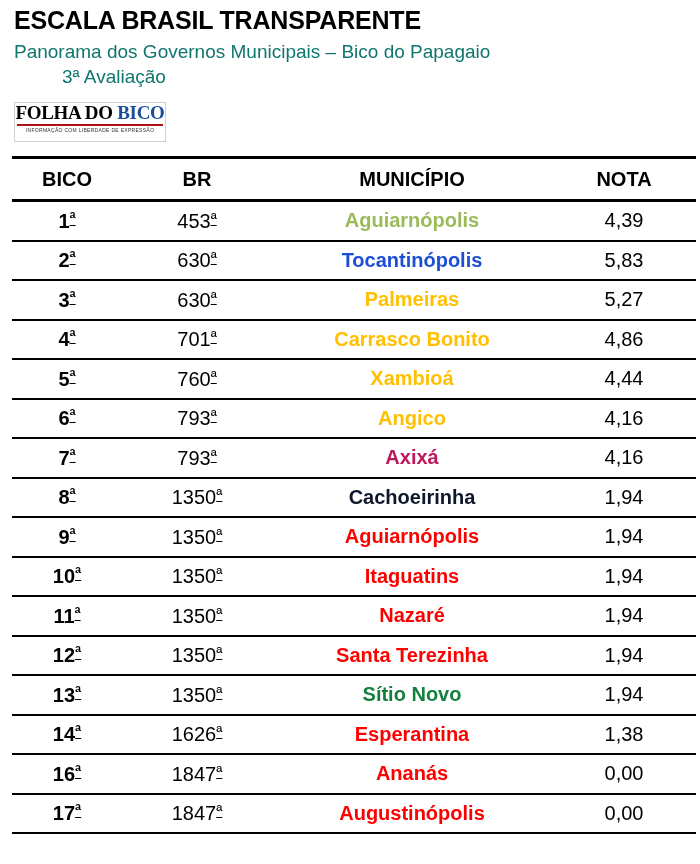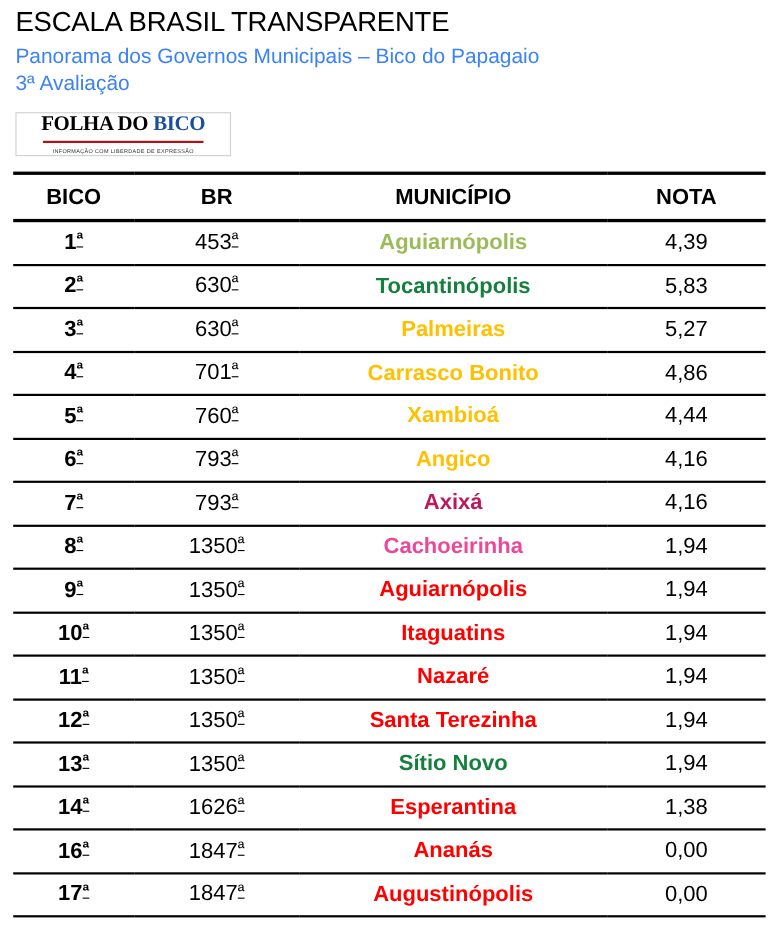--- a/index.html
+++ b/index.html
@@ -23,7 +23,7 @@
   }
   .title {
     font-size: 25px;
-    font-weight: normal;
+    font-weight: bold;
     letter-spacing: -0.2px;
     margin: 6px 0 0 6px;
     line-height: 1.15;

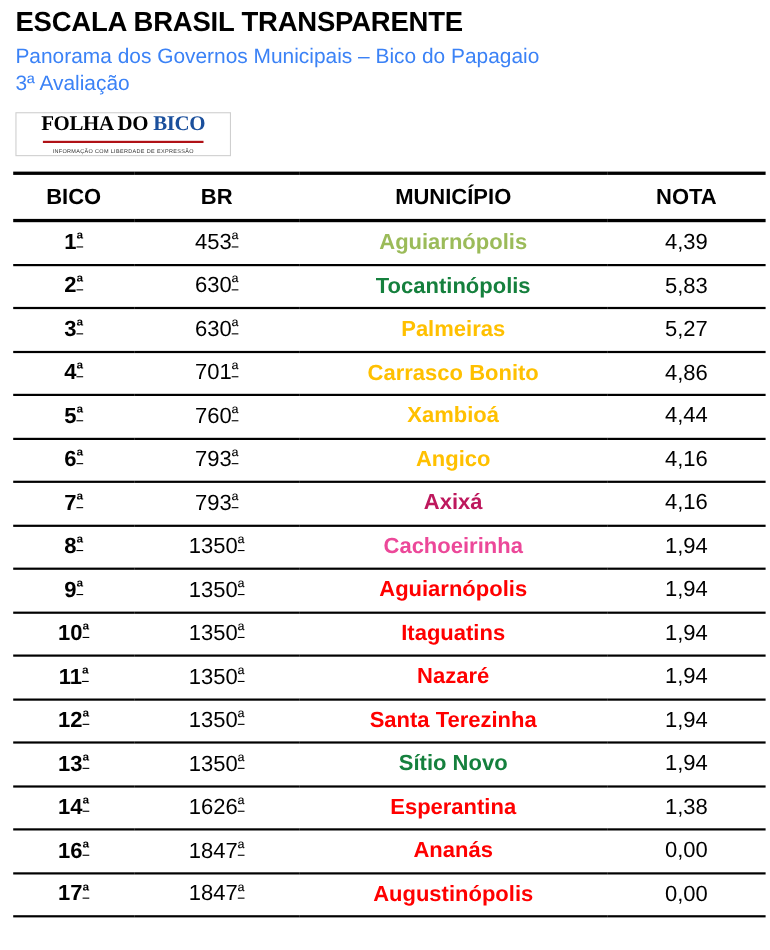--- a/index.html
+++ b/index.html
@@ -33,7 +33,7 @@
     font-weight: normal;
     margin: 4px 0 0 6px;
     line-height: 1.35;
-    color: #3b82f6;
+    color: #0f766e;
   }
   .subtitle .line2 {
     display: block;

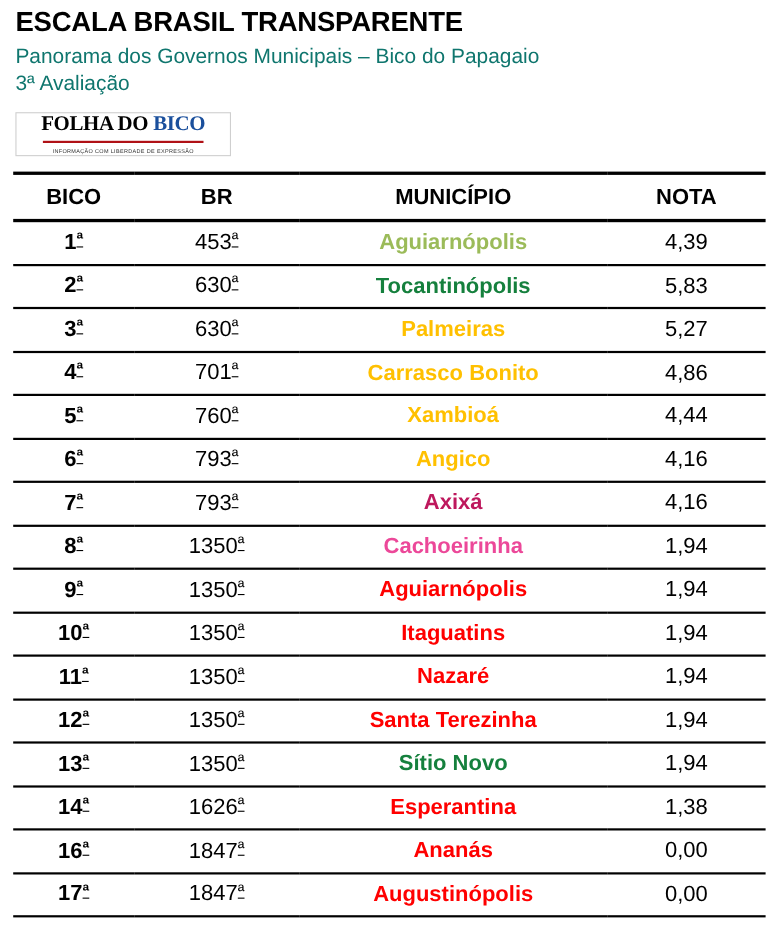--- a/index.html
+++ b/index.html
@@ -37,6 +37,7 @@
   }
   .subtitle .line2 {
     display: block;
+    margin-left: 48px;
   }
   .logo-box {
     margin: 12px 0 0 6px;

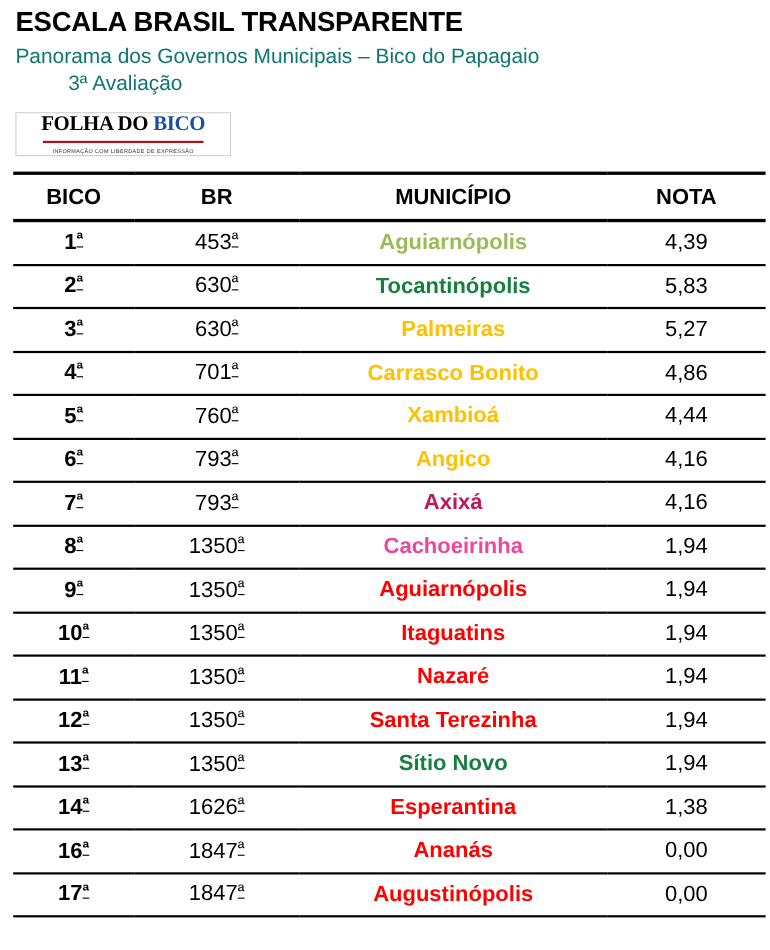--- a/index.html
+++ b/index.html
@@ -41,14 +41,14 @@
   }
   .logo-box {
     margin: 12px 0 0 6px;
-    width: 196px;
+    width: 152px;
     height: 40px;
     border: 1px solid #cfcfcf;
     background: #ffffff;
     display: flex;
     flex-direction: column;
     align-items: center;
-    justify-content: space-between;
+    justify-content: flex-start;
     box-sizing: border-box;
   }
   .logo-main {

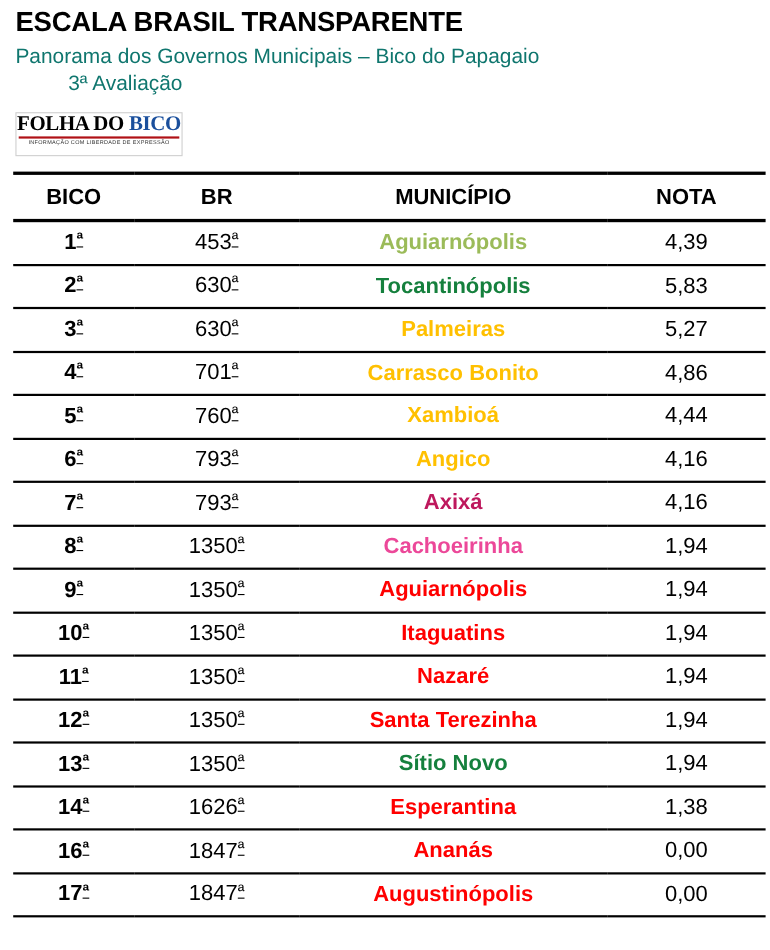--- a/index.html
+++ b/index.html
@@ -170,7 +170,7 @@
         <tr>
           <td class="bico">2<span class="ord">ª</span></td>
           <td class="br">630<span class="ord">ª</span></td>
-          <td class="mun" style="color: #15803d;">Tocantinópolis</td>
+          <td class="mun" style="color: #1d4ed8;">Tocantinópolis</td>
           <td class="nota">5,83</td>
         </tr>
         <tr>

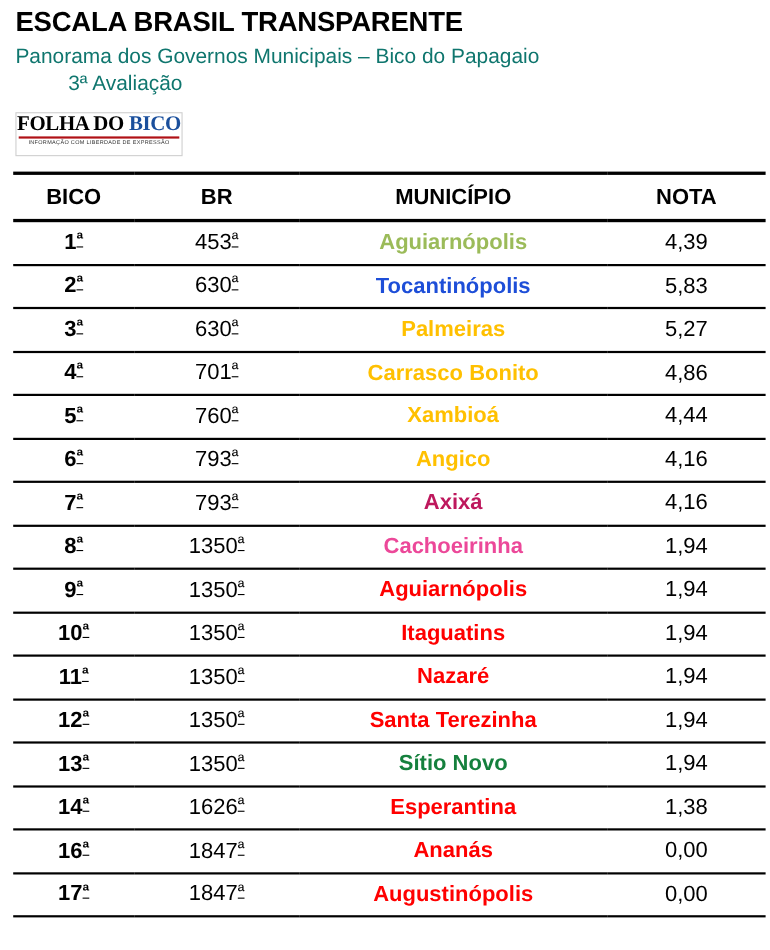--- a/index.html
+++ b/index.html
@@ -206,7 +206,7 @@
         <tr>
           <td class="bico">8<span class="ord">ª</span></td>
           <td class="br">1350<span class="ord">ª</span></td>
-          <td class="mun" style="color: #ec4899;">Cachoeirinha</td>
+          <td class="mun" style="color: #0f172a;">Cachoeirinha</td>
           <td class="nota">1,94</td>
         </tr>
         <tr>

